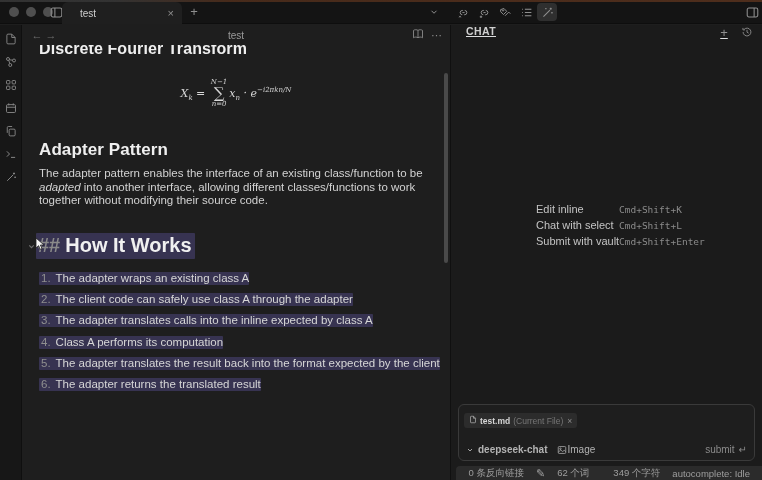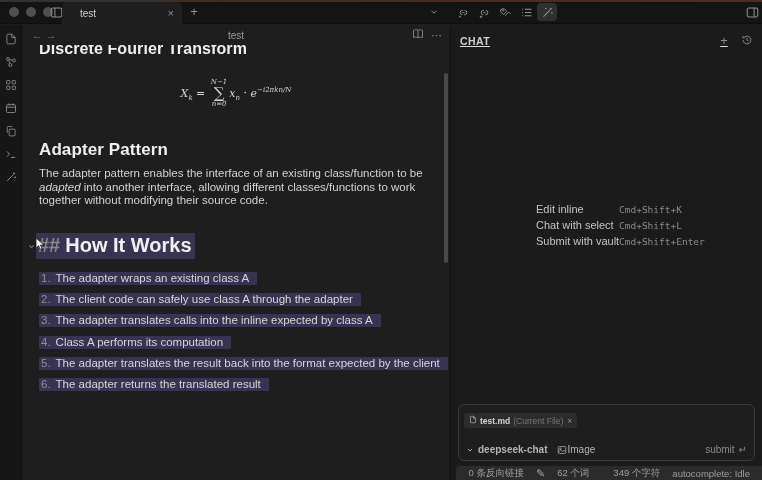--- a/index.html
+++ b/index.html
@@ -79,7 +79,7 @@
   .scroll-thumb { position:absolute; right:2px; top:48px; width:4px; height:190px; background:#4a4a4a; border-radius:2px; }
   
   .chat { position:relative; flex:1; background:#1b1b1b; border-left:1px solid #101010; }
-  .chat-header { position:absolute; left:1px; top:0; right:0; height:22px; display:flex; align-items:flex-end; padding:0 8px;text-decoration:underline; }
+  .chat-header { position:absolute; left:7px; top:0; right:0; height:22px; display:flex; align-items:flex-start; padding:0 8px;text-decoration:underline; }
   .chat-title { font-size:10.5px; font-weight:bold; letter-spacing:.4px; color:#cfcfcf; }
   .chat-header .spacer { flex:1; }
   .ch-icon { width:14px; height:14px; color:#8f8f8f; display:flex; align-items:center; justify-content:center; margin-left:9px; font-size:13px; }

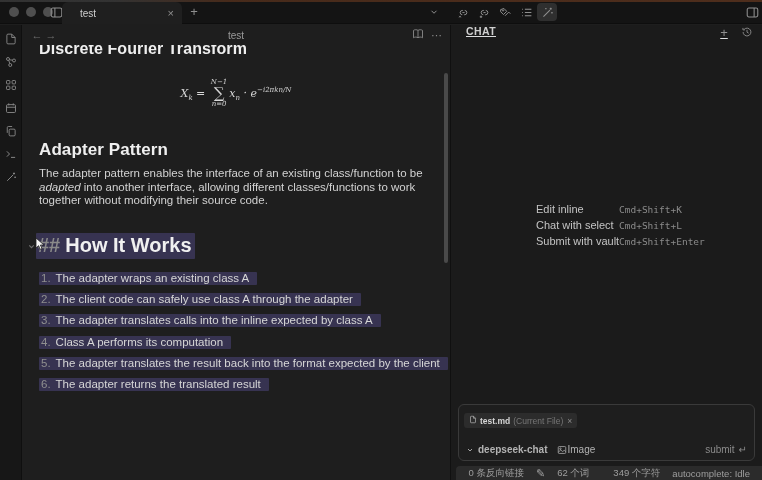--- a/index.html
+++ b/index.html
@@ -57,7 +57,7 @@
   .cursor-arrow { position:absolute; left:13px; top:192px; z-index:5; }
   .olist { position:absolute; left:17px; top:223px; }
   .li { margin-bottom:3.2px; }
-  .li-inner { background:rgba(125,110,220,0.27); border-radius:1px; padding:0 8px 1px 2px;
+  .li-inner { background:rgba(125,110,220,0.27); border-radius:1px; padding:0 0 1px 2px;
     font-size:11.5px; color:#d6d6d6; }
   .li-inner .num { color:#8f8f8f; margin-right:5px; }
   

